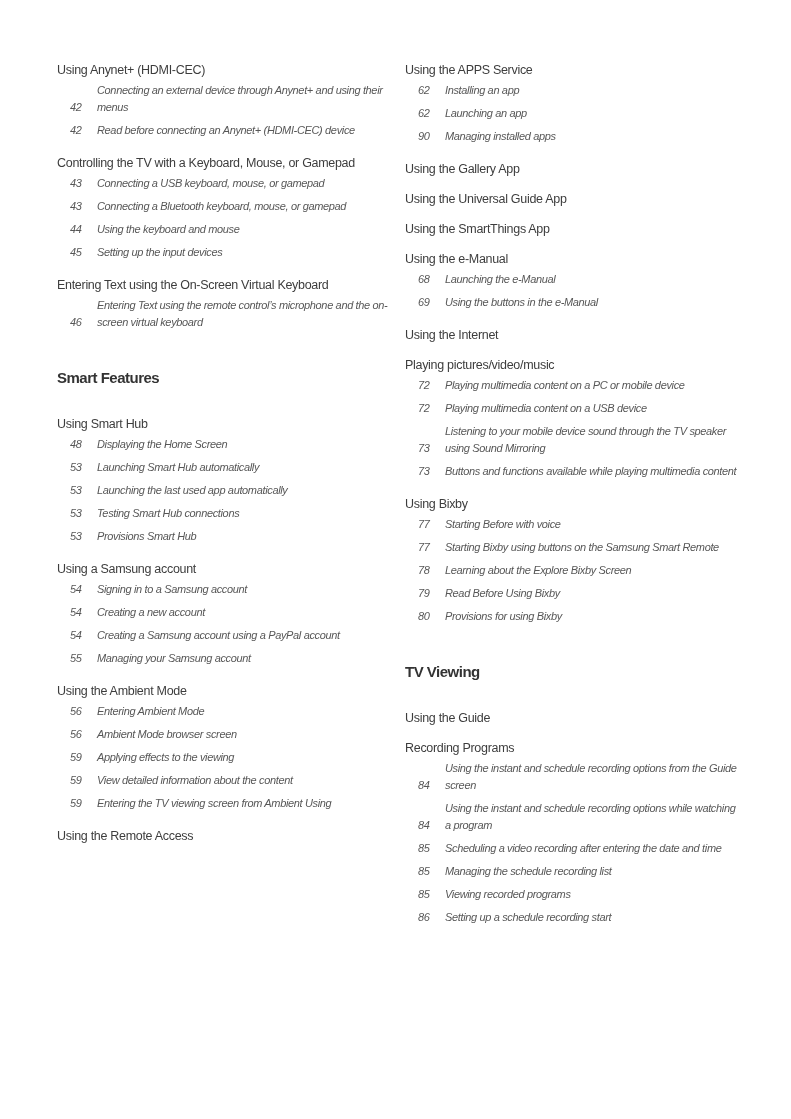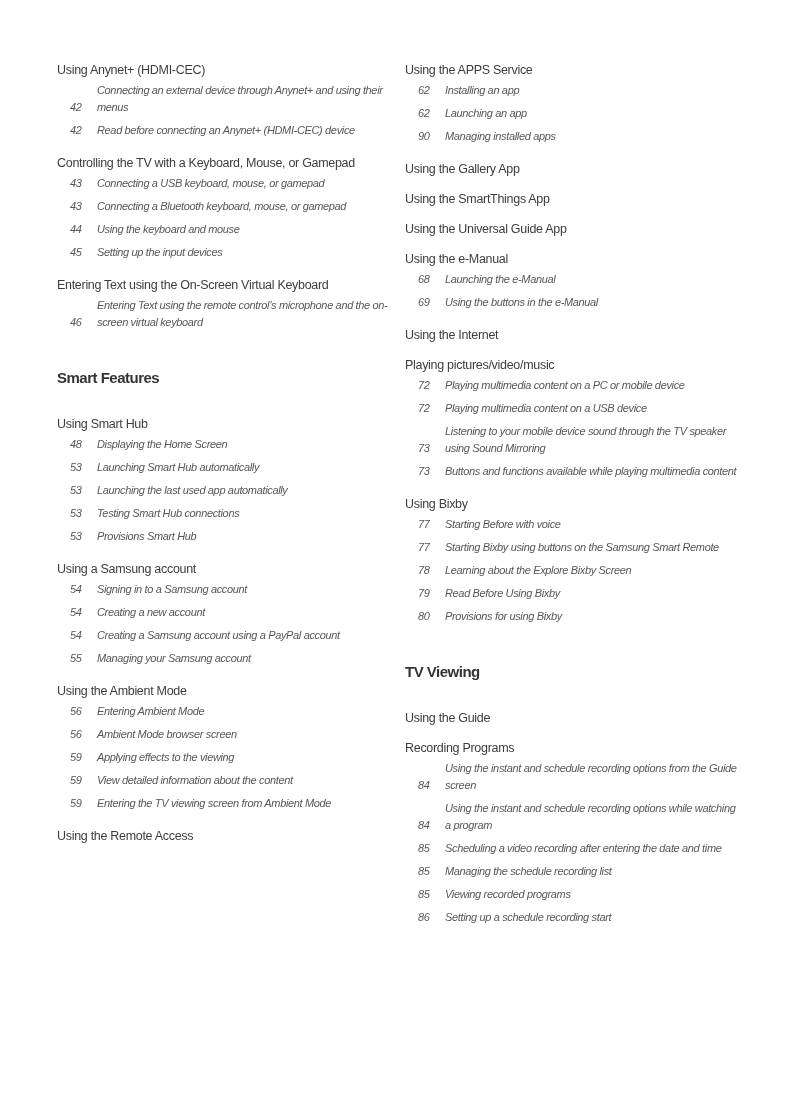--- a/index.html
+++ b/index.html
@@ -201,10 +201,10 @@
         <div class="section-title">Using the Gallery App</div>
       </div>
       <div class="toc-section">
+        <div class="section-title">Using the Universal Guide App</div>
+      </div>
+      <div class="toc-section">
         <div class="section-title">Using the SmartThings App</div>
-      </div>
-      <div class="toc-section">
-        <div class="section-title">Using the Universal Guide App</div>
       </div>
       <div class="toc-section">
         <div class="section-title">Using the e-Manual</div>

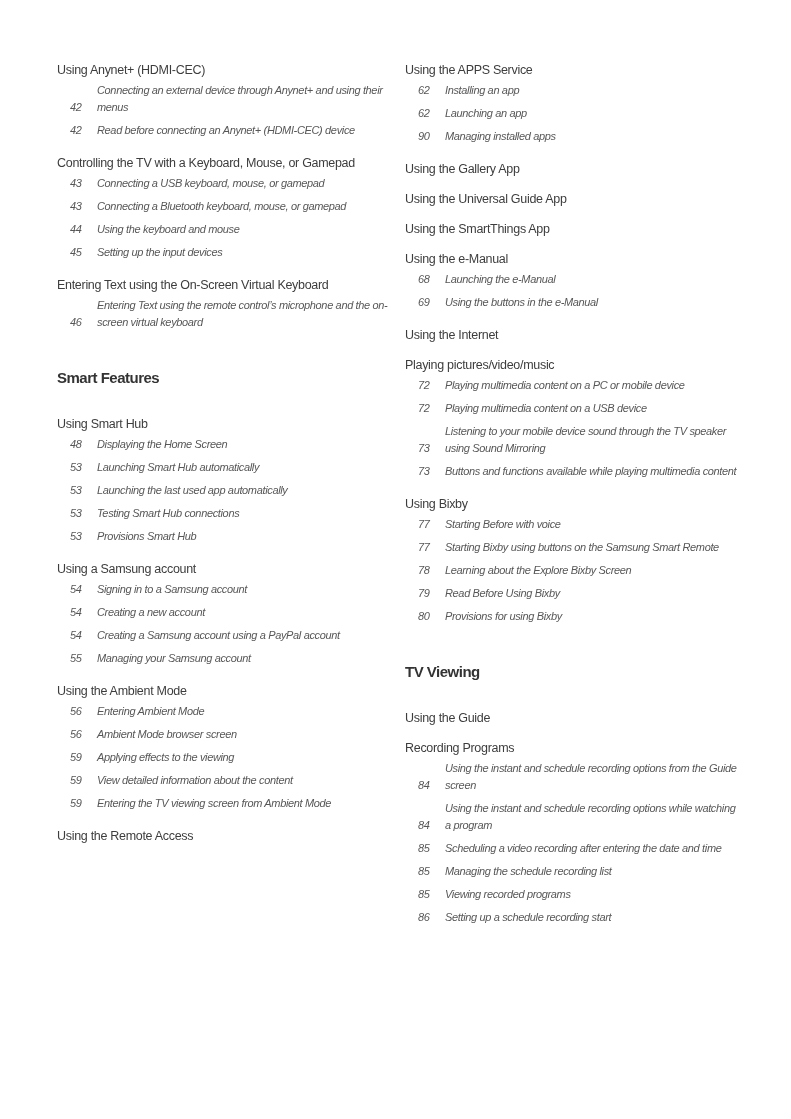--- a/index.html
+++ b/index.html
@@ -174,7 +174,7 @@
         </div>
         <div class="entry">
           <span class="num">59</span>
-          <span class="txt">Entering the TV viewing screen from Ambient Mode</span>
+          <span class="txt">Entering the TV viewing screen from Ambient Using</span>
         </div>
       </div>
       <div class="toc-section">

